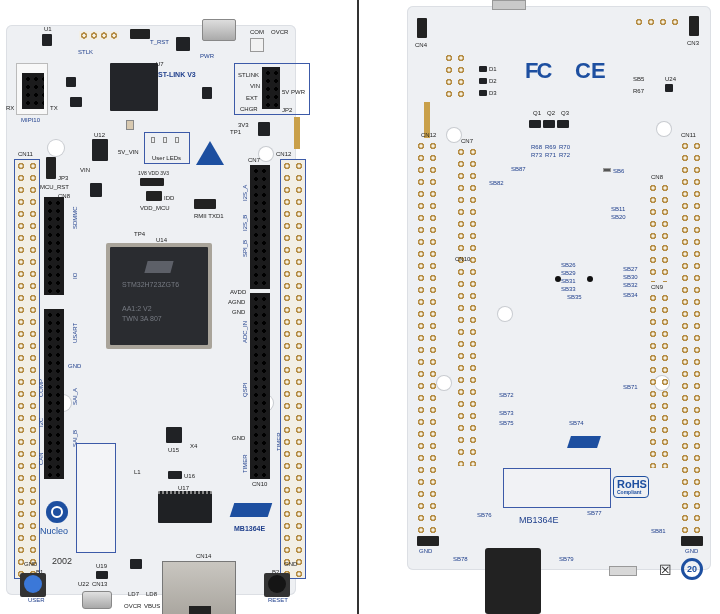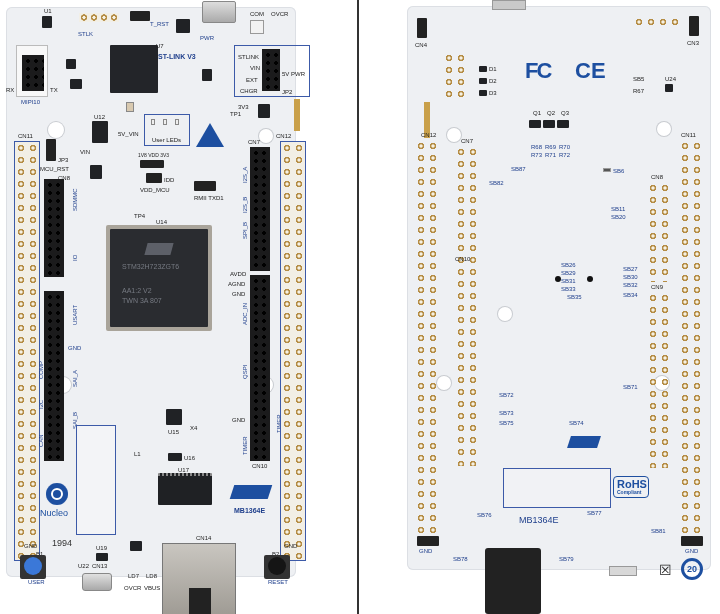--- a/index.html
+++ b/index.html
@@ -7,7 +7,7 @@
 #root{position:relative;width:720px;height:614px;background:#fff}
 .divider{position:absolute;left:357px;top:0;width:2px;height:614px;background:#333}
 .board{position:absolute;background:#eef0f3;border-radius:6px;box-shadow:inset 0 0 0 1px #dcdfe4}
-.front{left:6px;top:7px;width:290px;height:570px}
+.front{left:6px;top:25px;width:290px;height:570px}
 .back{left:407px;top:6px;width:304px;height:564px}
 .lbl{position:absolute;font-size:6px;color:#1f3f8c;white-space:nowrap;line-height:1}
 .lblk{position:absolute;font-size:6px;color:#222;white-space:nowrap;line-height:1}

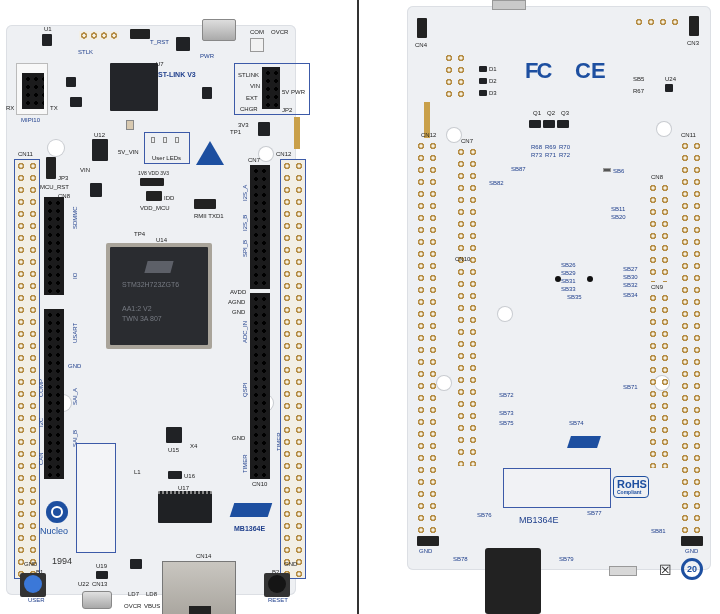--- a/index.html
+++ b/index.html
@@ -164,7 +164,7 @@
 
     <div style="position:absolute;left:40px;top:476px;width:22px;height:22px;border-radius:50%;background:#1d4fa0;box-shadow:inset 0 0 0 5px #1d4fa0, inset 0 0 0 7px #fff"></div>
     <div class="lbl" style="left:34px;top:502px;font-size:9px;color:#1d4fa0">Nucleo</div>
-    <div class="lblk" style="left:46px;top:532px;font-size:9px;color:#333">1994</div>
+    <div class="lblk" style="left:46px;top:532px;font-size:9px;color:#333">2002</div>
 
     <div class="lblk" style="left:18px;top:536px">GND</div>
     <div class="lblk" style="left:30px;top:544px">B1</div>

